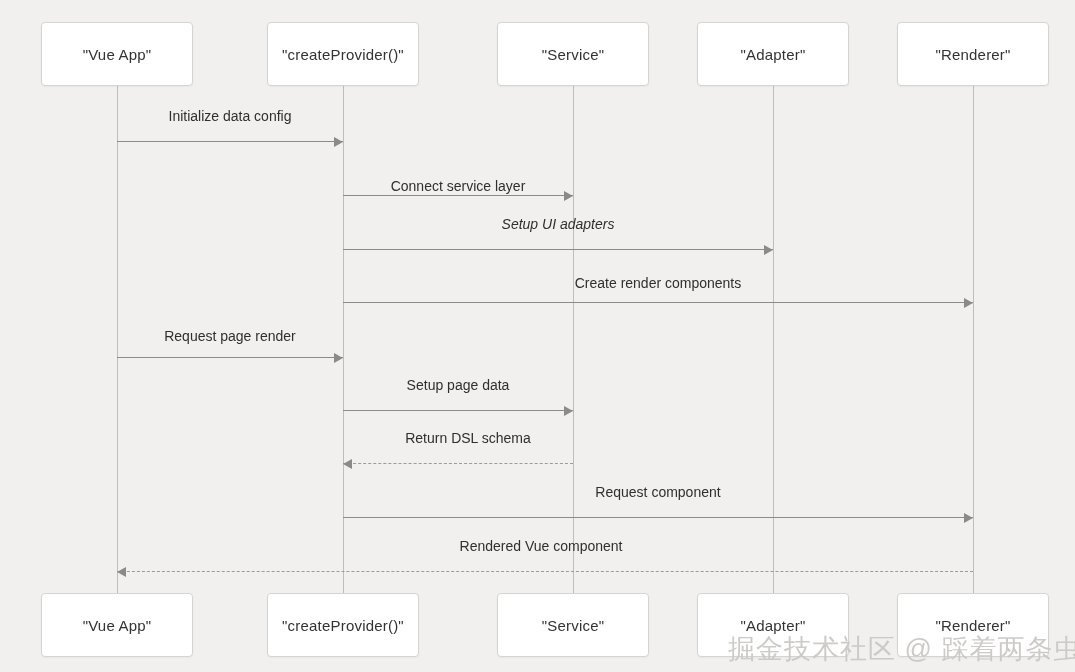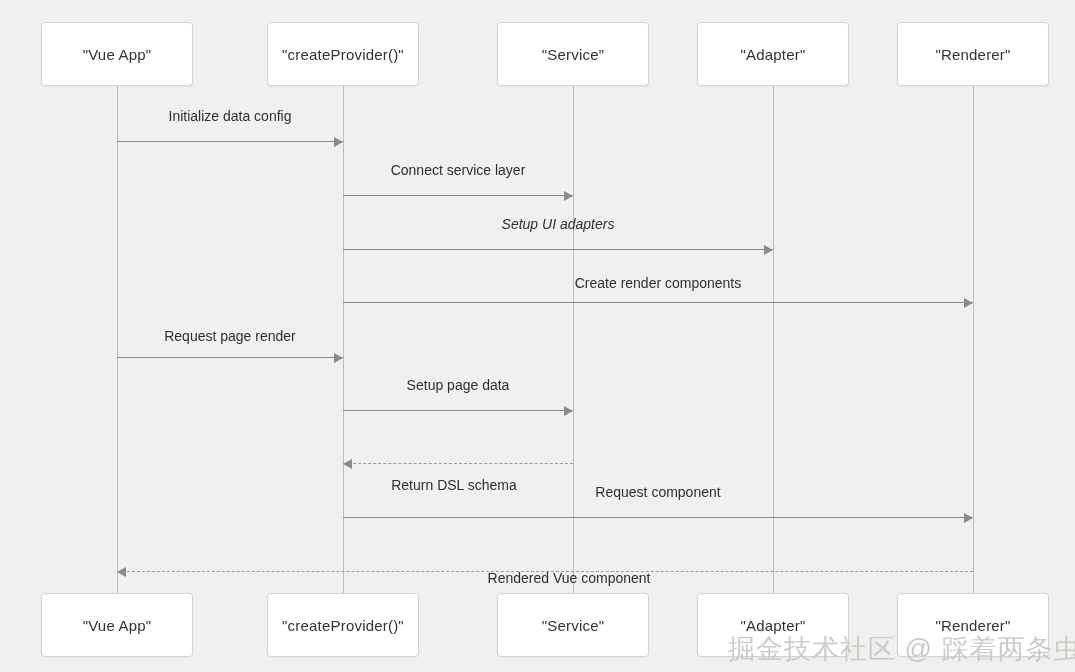--- a/index.html
+++ b/index.html
@@ -123,7 +123,7 @@
     <div class="msg-label" style="left: 230px; top: 108px;">Initialize data config</div>
     <div class="msg-line" style="left: 343px; top: 195px; width: 230px;"></div>
     <div class="arrow-head right" style="top: 191px; left: 564px;"></div>
-    <div class="msg-label" style="left: 458px; top: 162px;">Connect service layer</div>
+    <div class="msg-label" style="left: 458px; top: 178px;">Connect service layer</div>
     <div class="msg-line" style="left: 343px; top: 249px; width: 430px;"></div>
     <div class="arrow-head right" style="top: 245px; left: 764px;"></div>
     <div class="msg-label" style="left: 558px; top: 216px; font-style: italic;">Setup UI adapters</div>

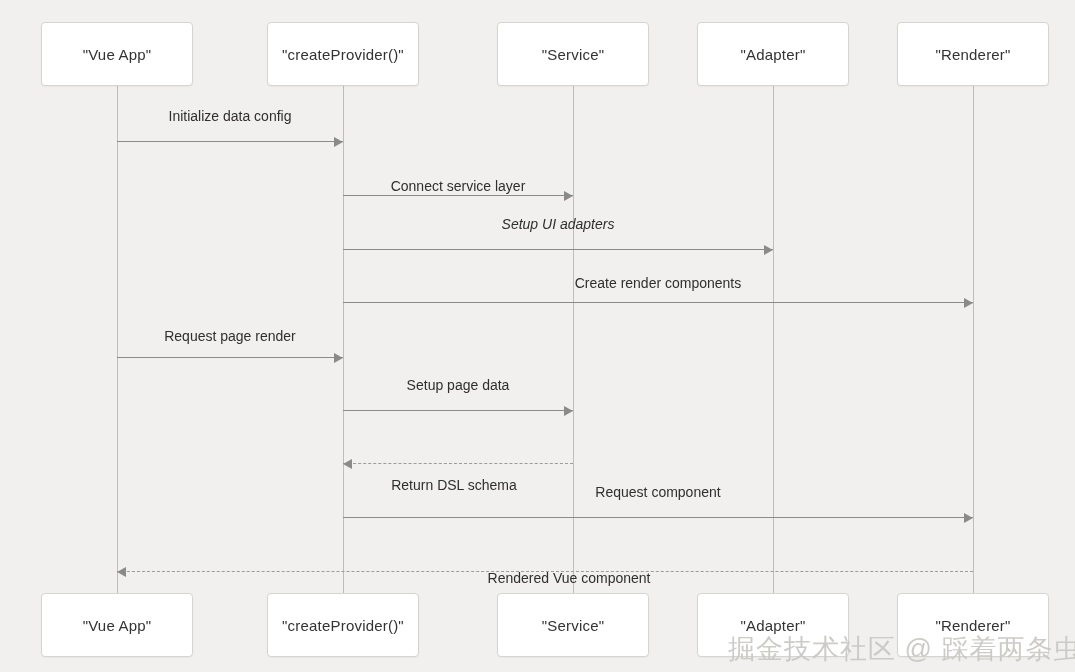--- a/index.html
+++ b/index.html
@@ -138,7 +138,7 @@
     <div class="msg-label" style="left: 458px; top: 377px;">Setup page data</div>
     <div class="msg-line dashed" style="left: 343px; top: 463px; width: 230px;"></div>
     <div class="arrow-head left" style="top: 459px; left: 343px;"></div>
-    <div class="msg-label" style="left: 454px; top: 430px; margin-top: 47px;">Return DSL schema</div>
+    <div class="msg-label" style="left: 468px; top: 430px;">Return DSL schema</div>
     <div class="msg-line" style="left: 343px; top: 517px; width: 630px;"></div>
     <div class="arrow-head right" style="top: 513px; left: 964px;"></div>
     <div class="msg-label" style="left: 658px; top: 484px;">Request component</div>

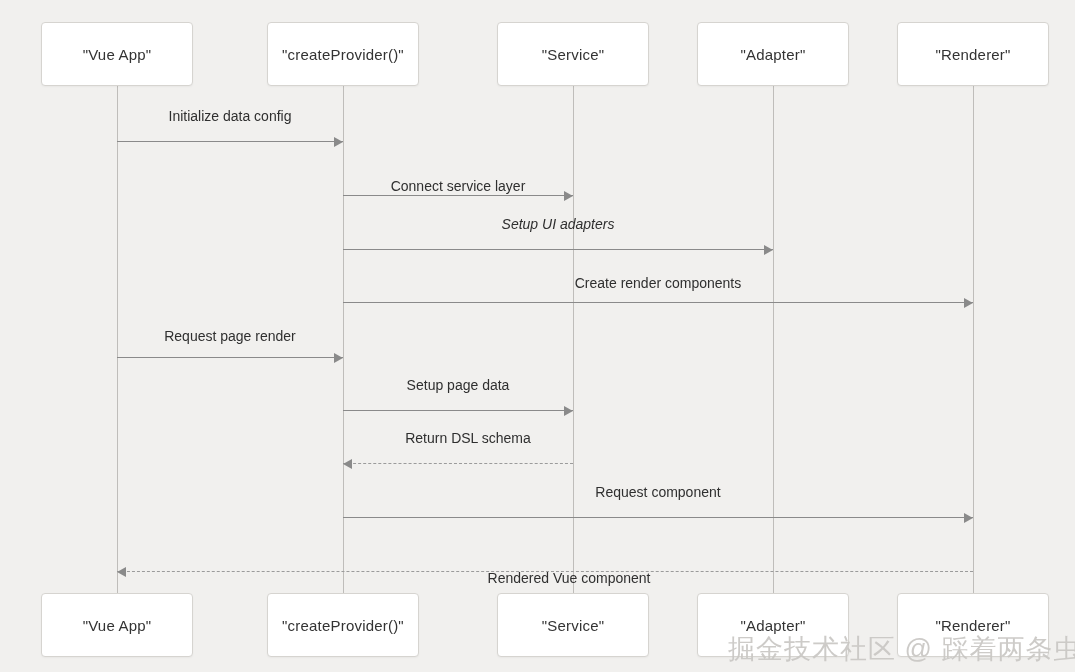--- a/index.html
+++ b/index.html
@@ -144,7 +144,7 @@
     <div class="msg-label" style="left: 658px; top: 484px;">Request component</div>
     <div class="msg-line dashed" style="left: 117px; top: 571px; width: 856px;"></div>
     <div class="arrow-head left" style="top: 567px; left: 117px;"></div>
-    <div class="msg-label" style="left: 569px; top: 538px; margin-top: 32px;">Rendered Vue component</div>
+    <div class="msg-label" style="left: 541px; top: 538px;">Rendered Vue component</div>
     <div class="watermark" style="left: 728px; top: 631px; color: rgb(201, 199, 196);">掘金技术社区 @ 踩着两条虫</div>
   </div>
 

